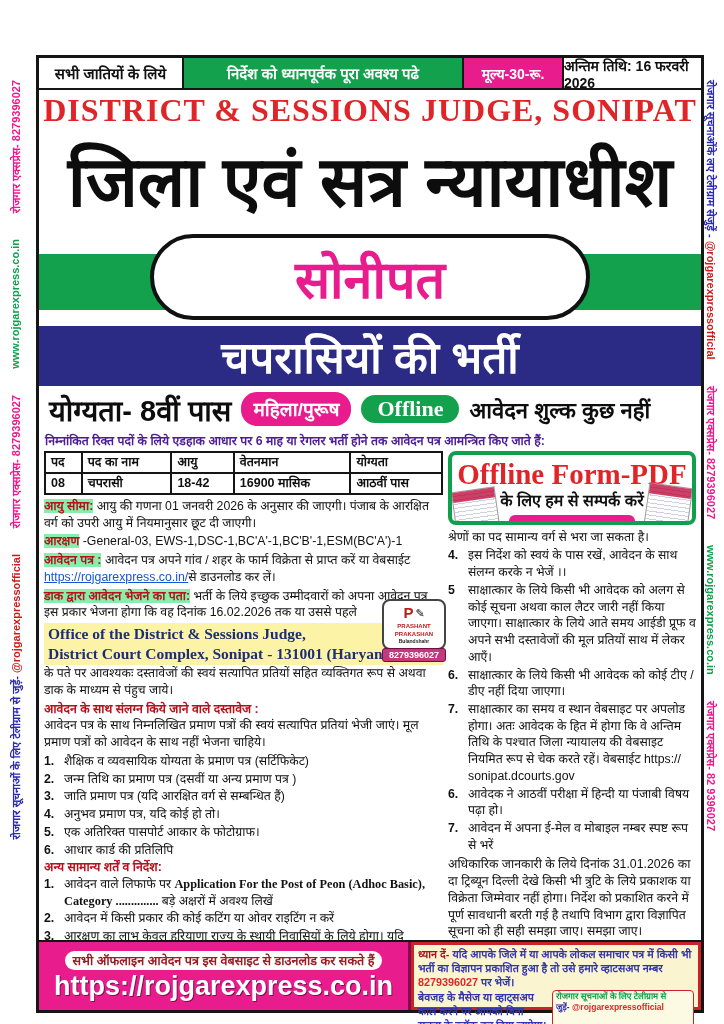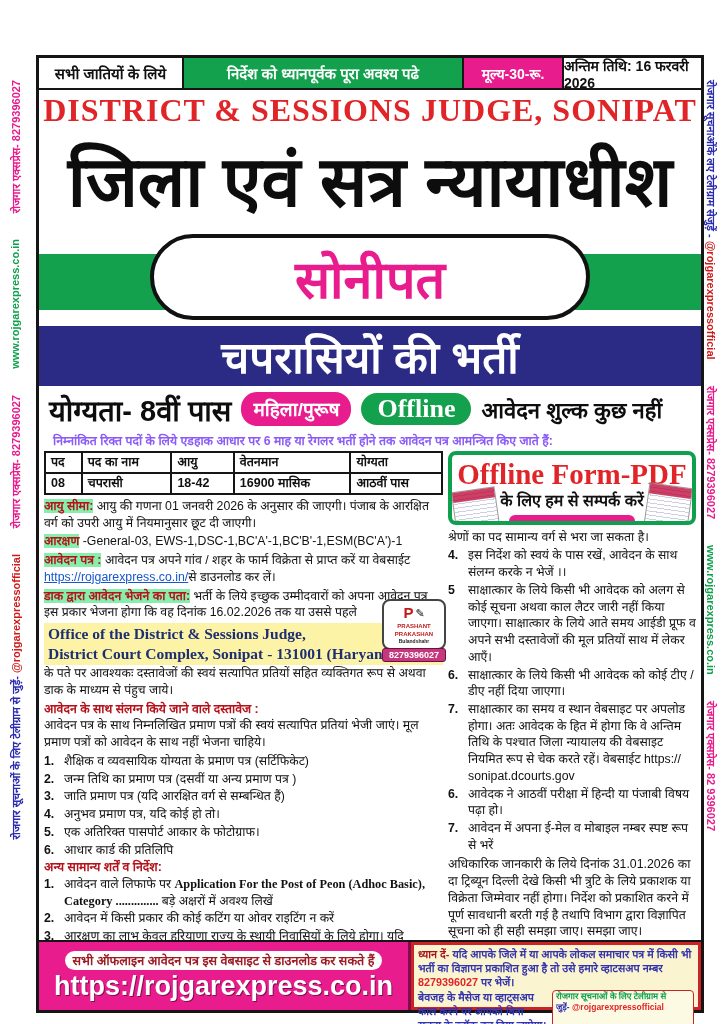--- a/index.html
+++ b/index.html
@@ -45,7 +45,7 @@
   .qual-row { height:46px; display:flex; align-items:center; gap:10px; padding:0 10px; }
   .qual-text { font-weight:900; font-size:29px; color:#0d0d0d; white-space:nowrap; }
   .badge-gender { background:#e81c8d; color:#fff; font-weight:bold; font-size:19px; padding:4px 12px; border-radius:16px; white-space:nowrap; }
-  .badge-offline { background:#14a14e; color:#fff; font-weight:bold; font-size:26px; padding:1px 16px; border-radius:18px;
+  .badge-offline { background:#14a14e; color:#fff; font-weight:bold; font-size:22px; padding:1px 16px; border-radius:18px;
     font-family:"Liberation Serif", serif; white-space:nowrap; }
   .fee-text { font-weight:900; font-size:22px; color:#0d0d0d; white-space:nowrap; }
 

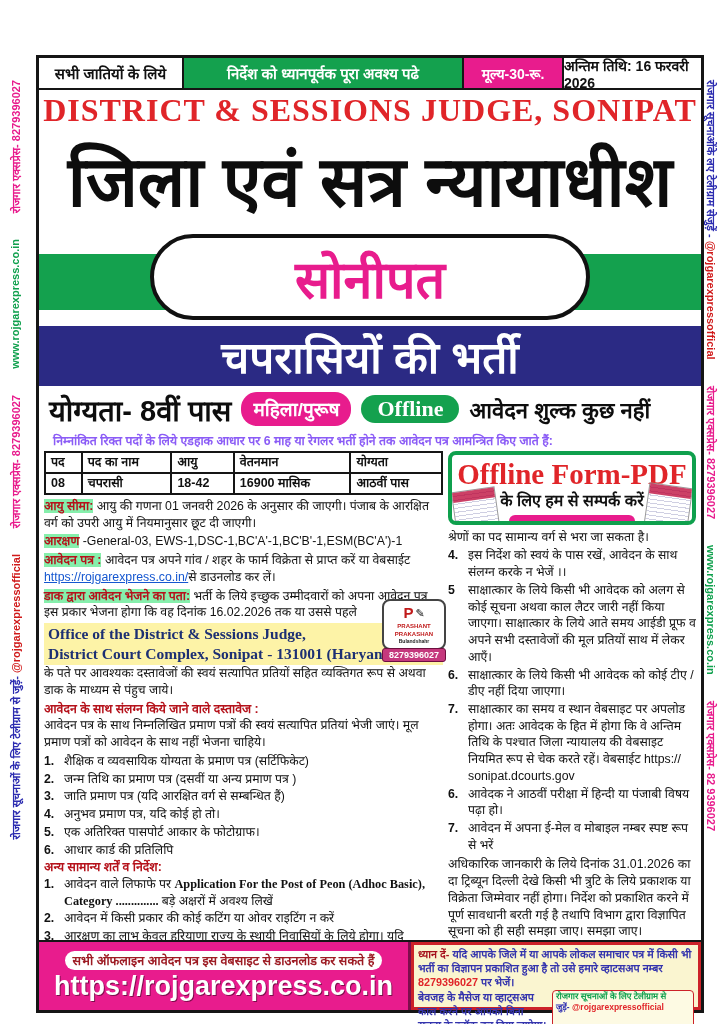--- a/index.html
+++ b/index.html
@@ -49,7 +49,7 @@
     font-family:"Liberation Serif", serif; white-space:nowrap; }
   .fee-text { font-weight:900; font-size:22px; color:#0d0d0d; white-space:nowrap; }
 
-  .intro-line { padding:0 6px 2px 14px; font-size:12.3px; font-weight:bold; color:#8b5cf6; }
+  .intro-line { padding:0 6px 2px 6px; font-size:12.3px; font-weight:bold; color:#4c1d95; }
 
   
   .columns { flex:1; display:flex; padding:0 5px; overflow:hidden; }

